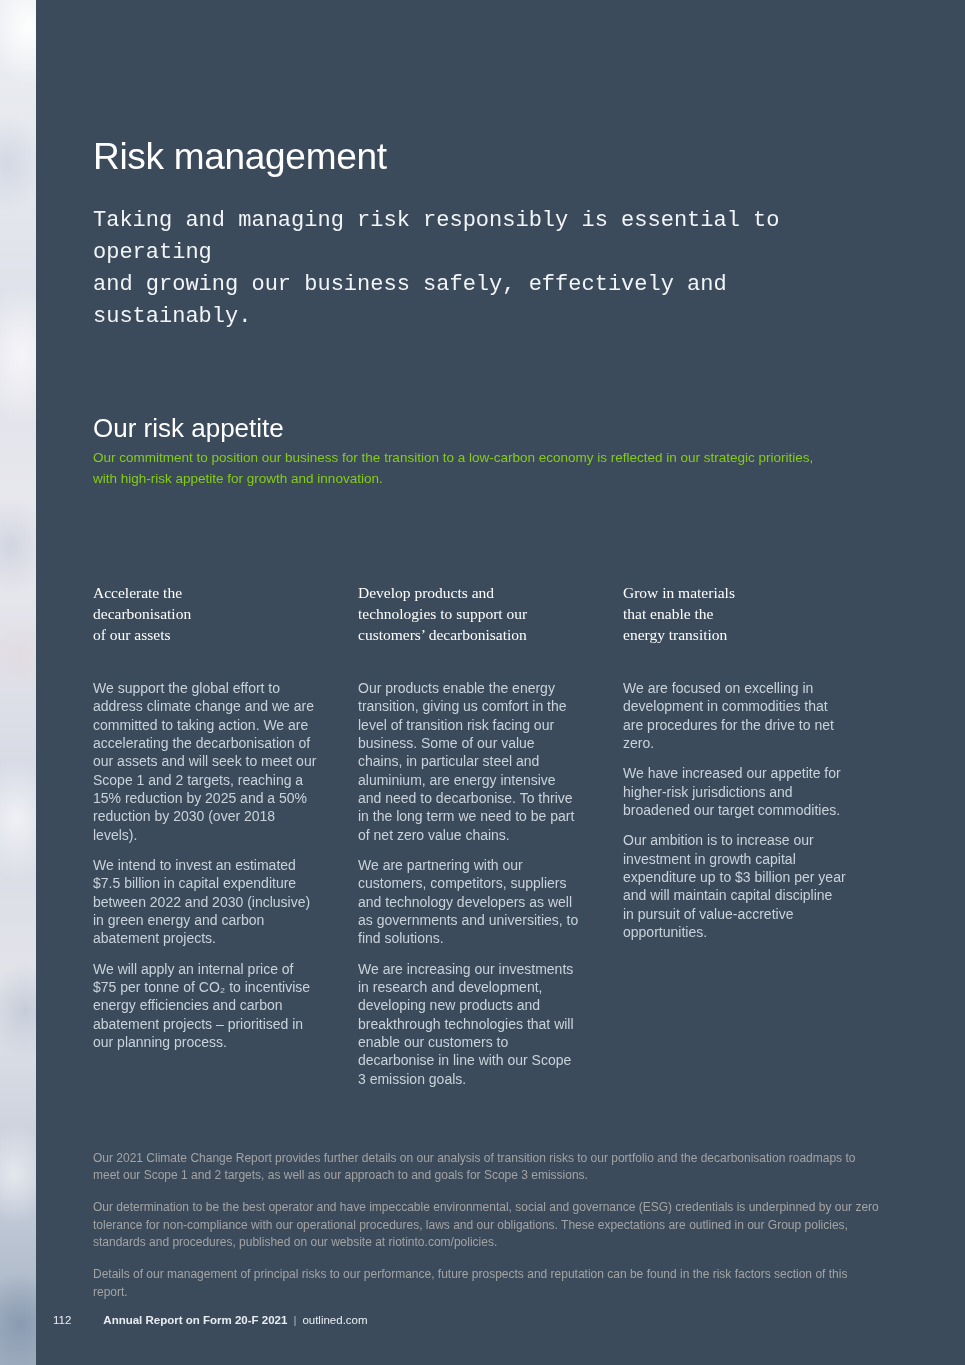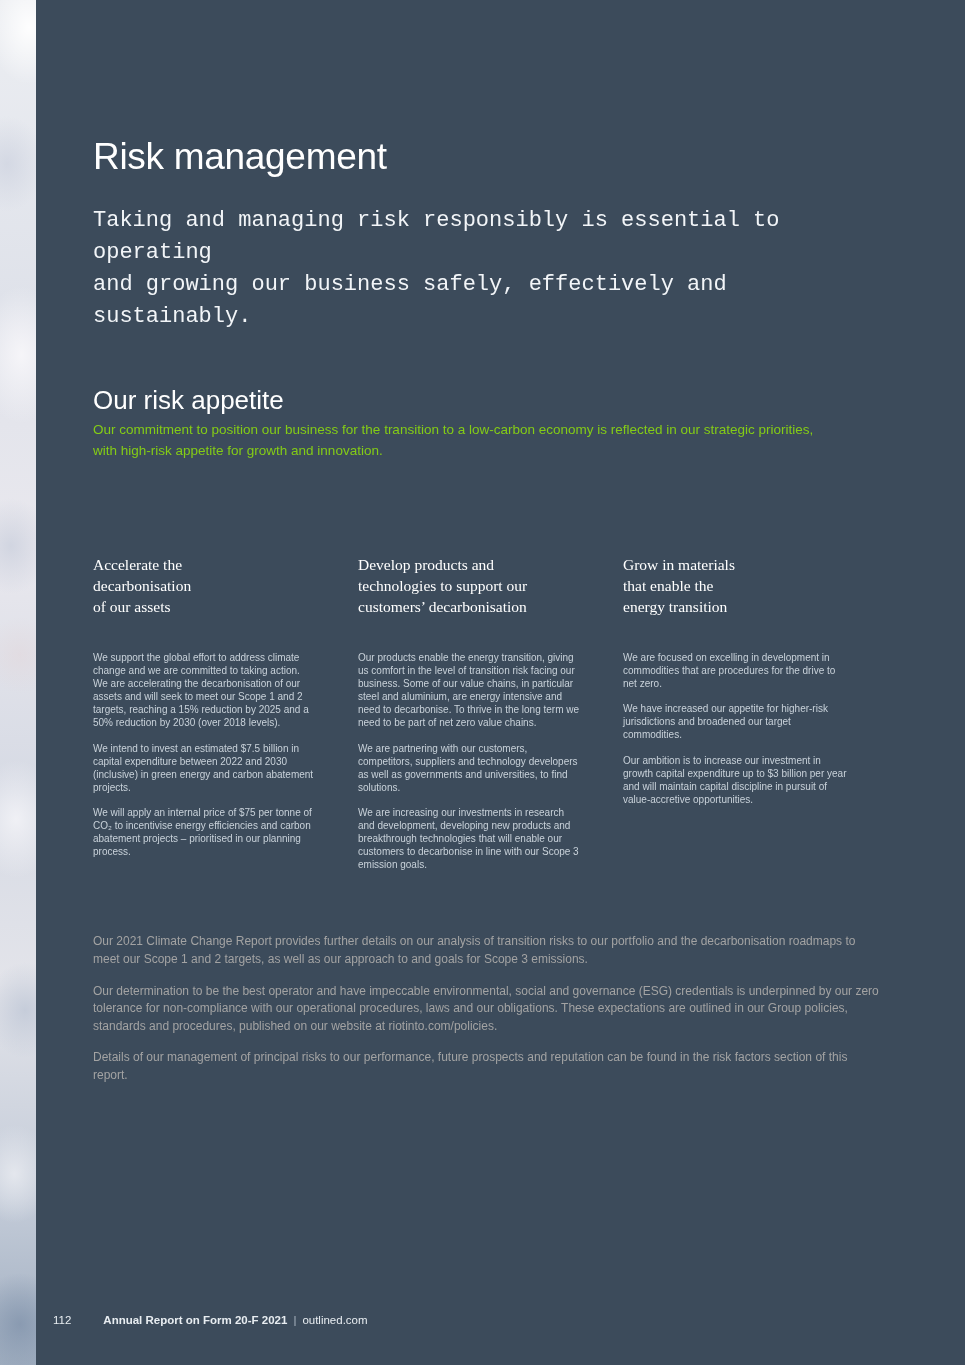--- a/index.html
+++ b/index.html
@@ -56,7 +56,7 @@
     font-family: Liberation Mono, monospace;
   }
   .section-heading {
-    margin-top: 52px;
+    margin-top: 80px;
     font-size: 26px;
     font-weight: 400;
     color: #ffffff;

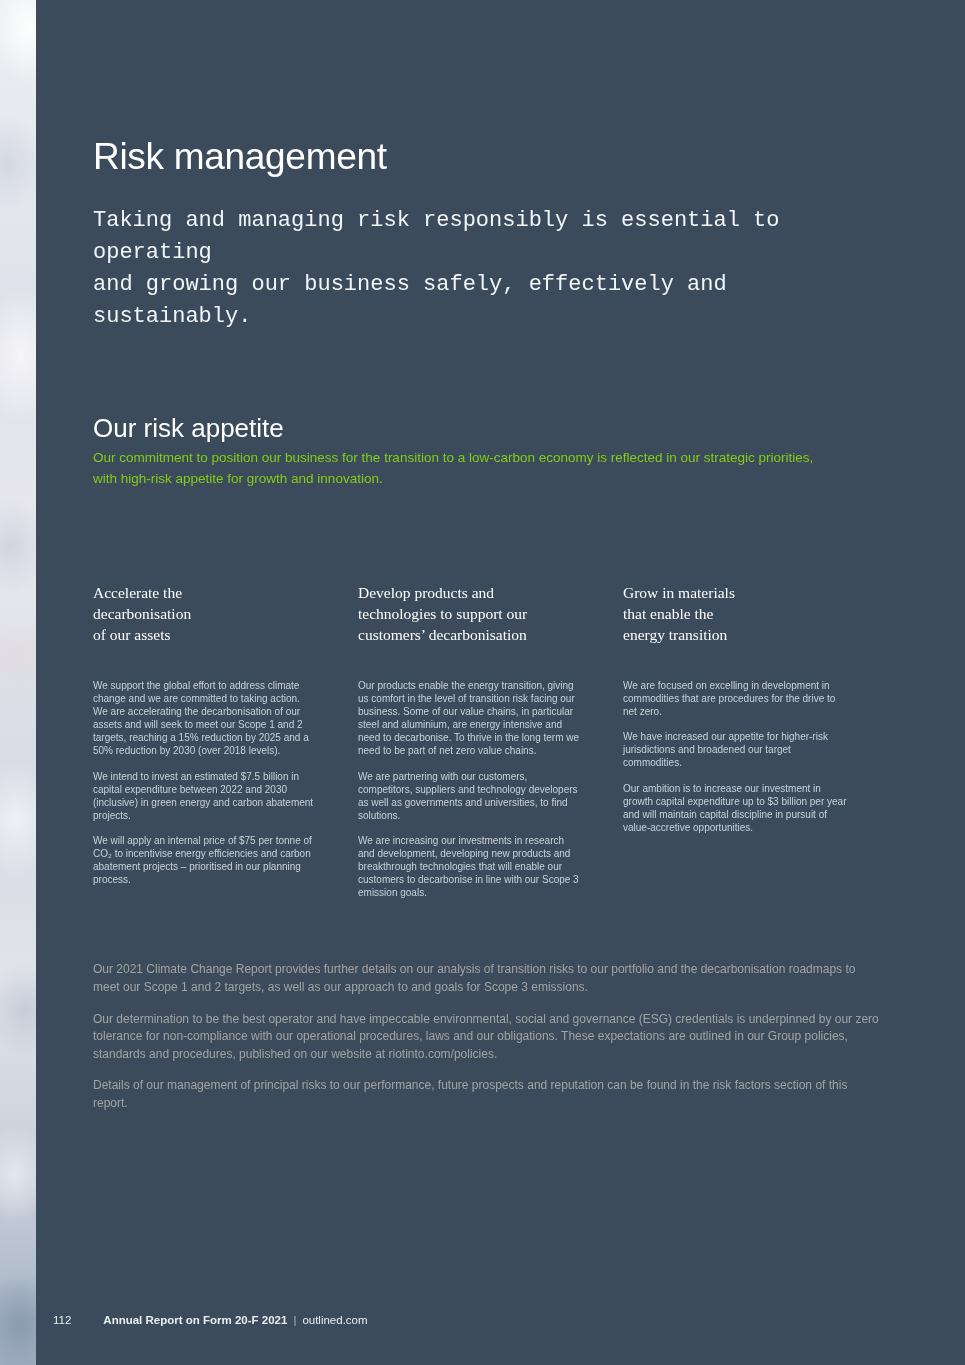--- a/index.html
+++ b/index.html
@@ -85,7 +85,7 @@
   }
   .column-body { margin-top: 33px; }
   .column-body p {
-    font-size: 10px;
+    font-size: 14px;
     line-height: 1.31;
     color: #c9d2da;
     margin-bottom: 12px;

